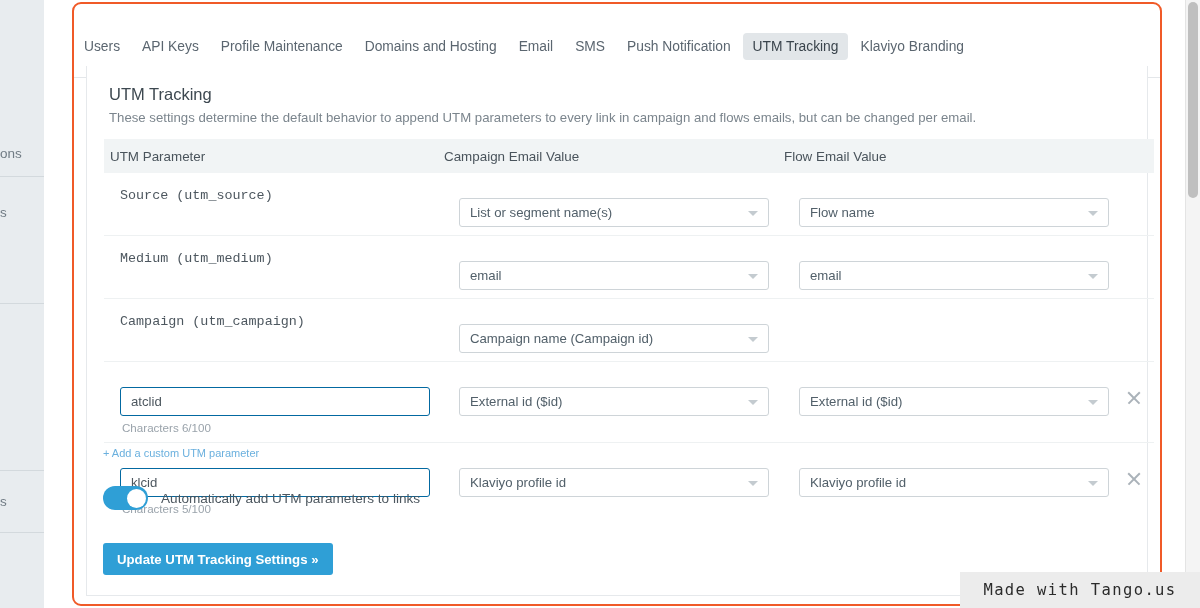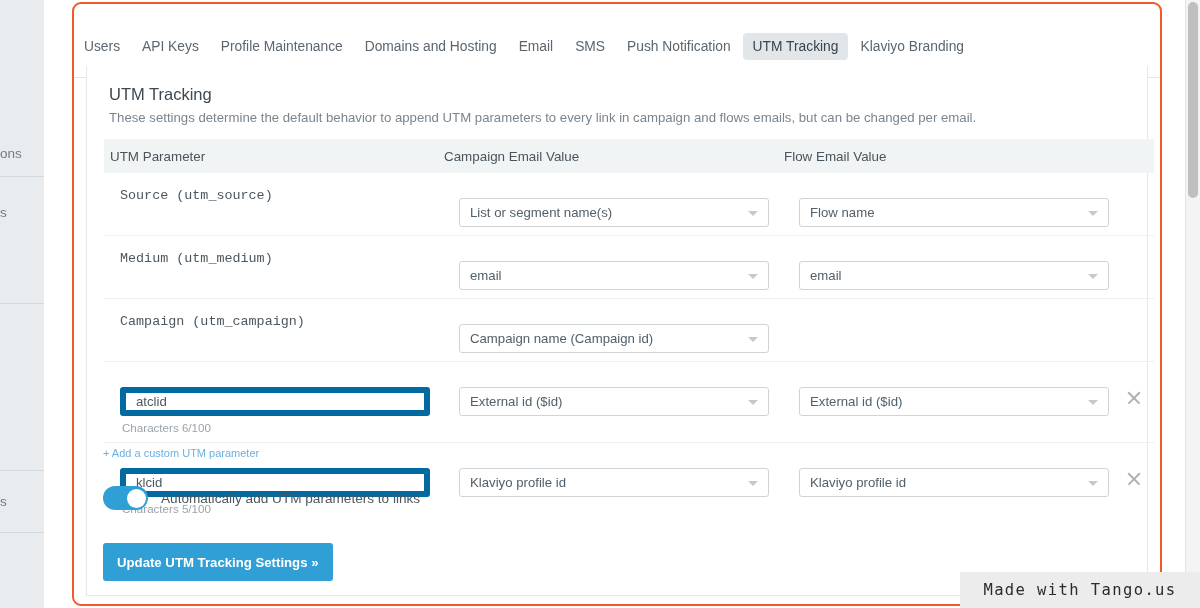--- a/index.html
+++ b/index.html
@@ -229,7 +229,7 @@
   .textinput {
     width: 310px;
     height: 29px;
-    border: 6px solid #0369a1;
+    border: 1px solid #0369a1;
     border-radius: 3px;
     background: #ffffff;
     box-sizing: border-box;

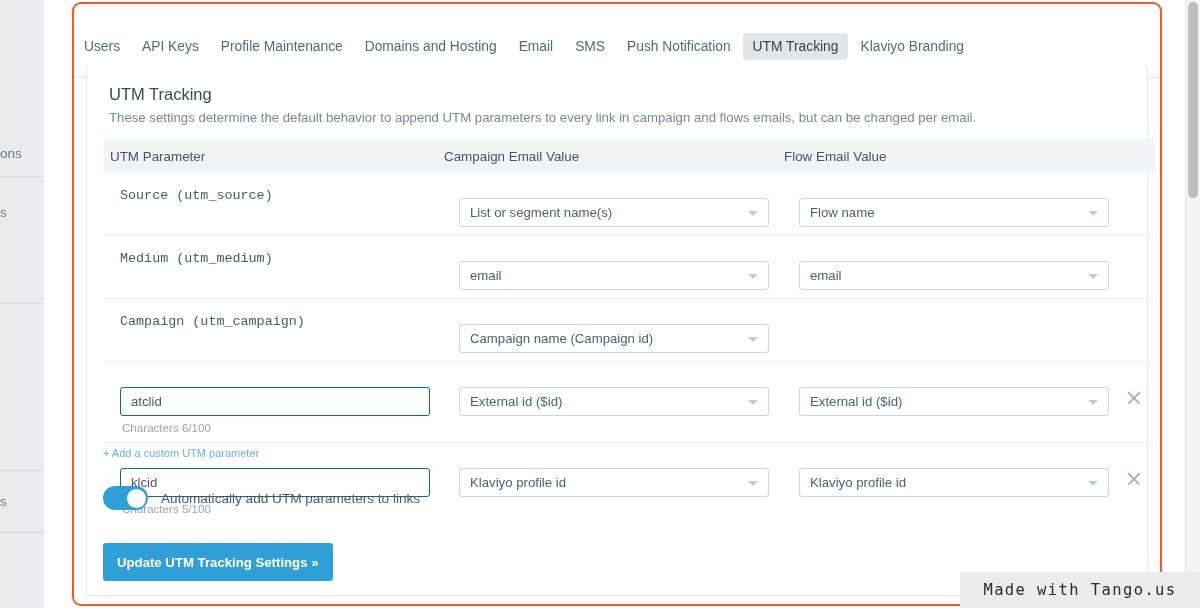--- a/index.html
+++ b/index.html
@@ -318,7 +318,7 @@
     position: absolute;
     left: 16px;
     top: 477px;
-    height: 38px;
+    height: 32px;
     padding: 0 14px;
     background: #2f9fd6;
     border: none;

